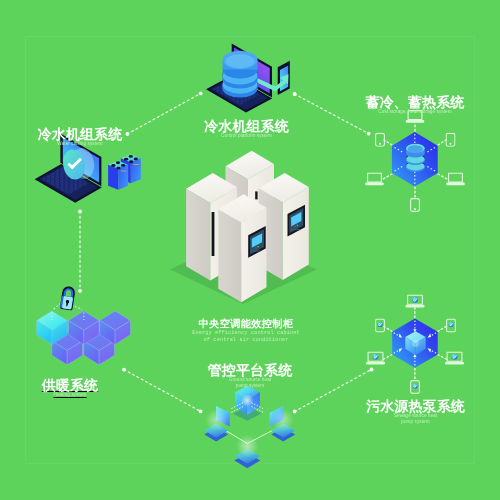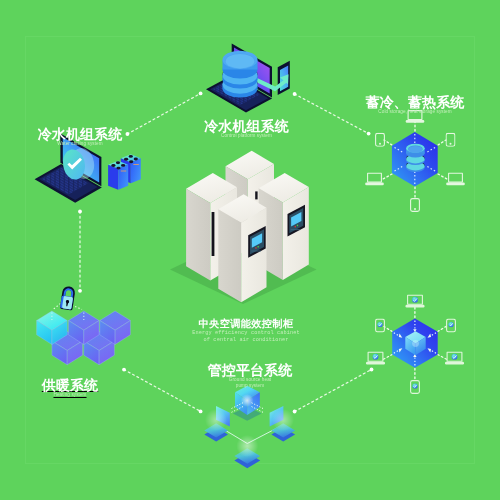--- a/index.html
+++ b/index.html
@@ -570,6 +570,11 @@
   <div class="en">pump system</div>
 </div>
 
+<div class="lbl sm" style="left:415.5px;top:398.5px;">
+  <div class="cn">污水源热泵系统</div>
+  <div class="en">Sewage source heat</div>
+  <div class="en">pump system</div>
+</div>
 
 </div>
 

